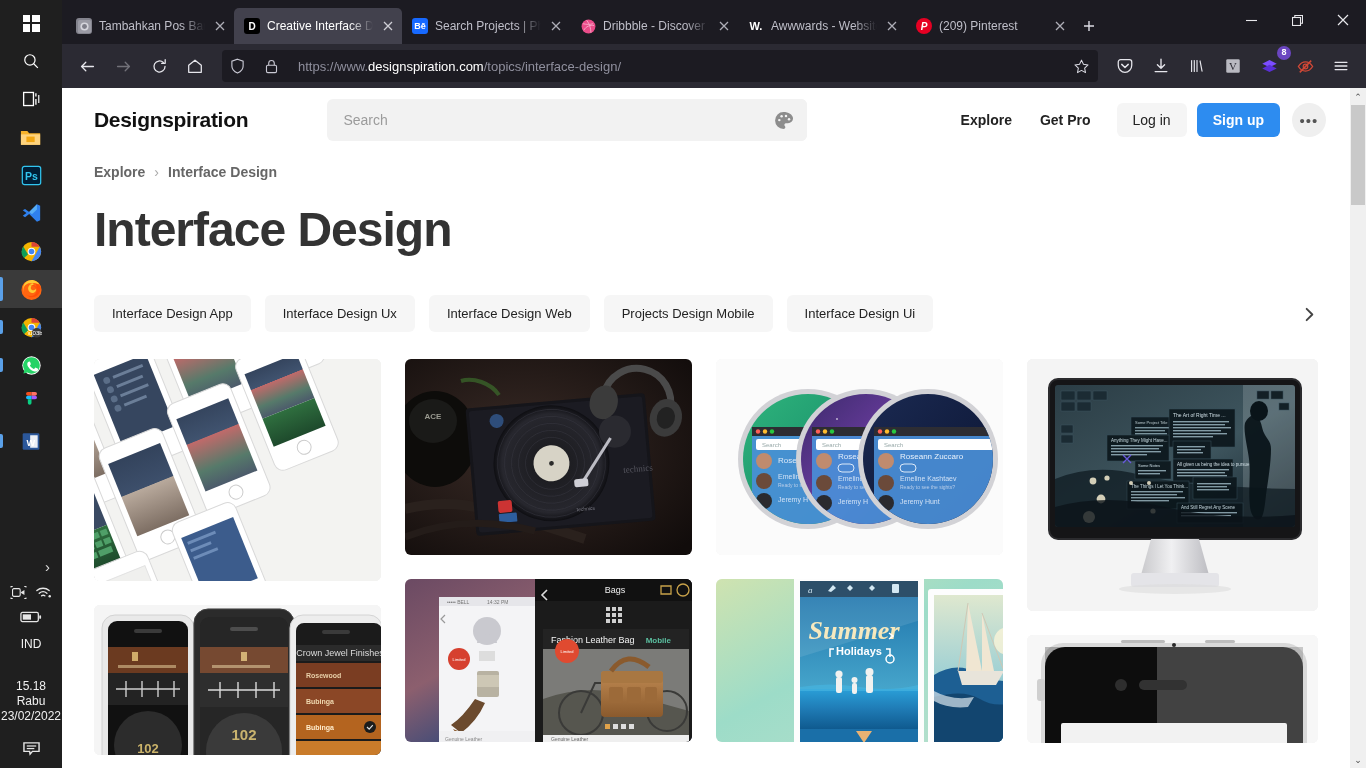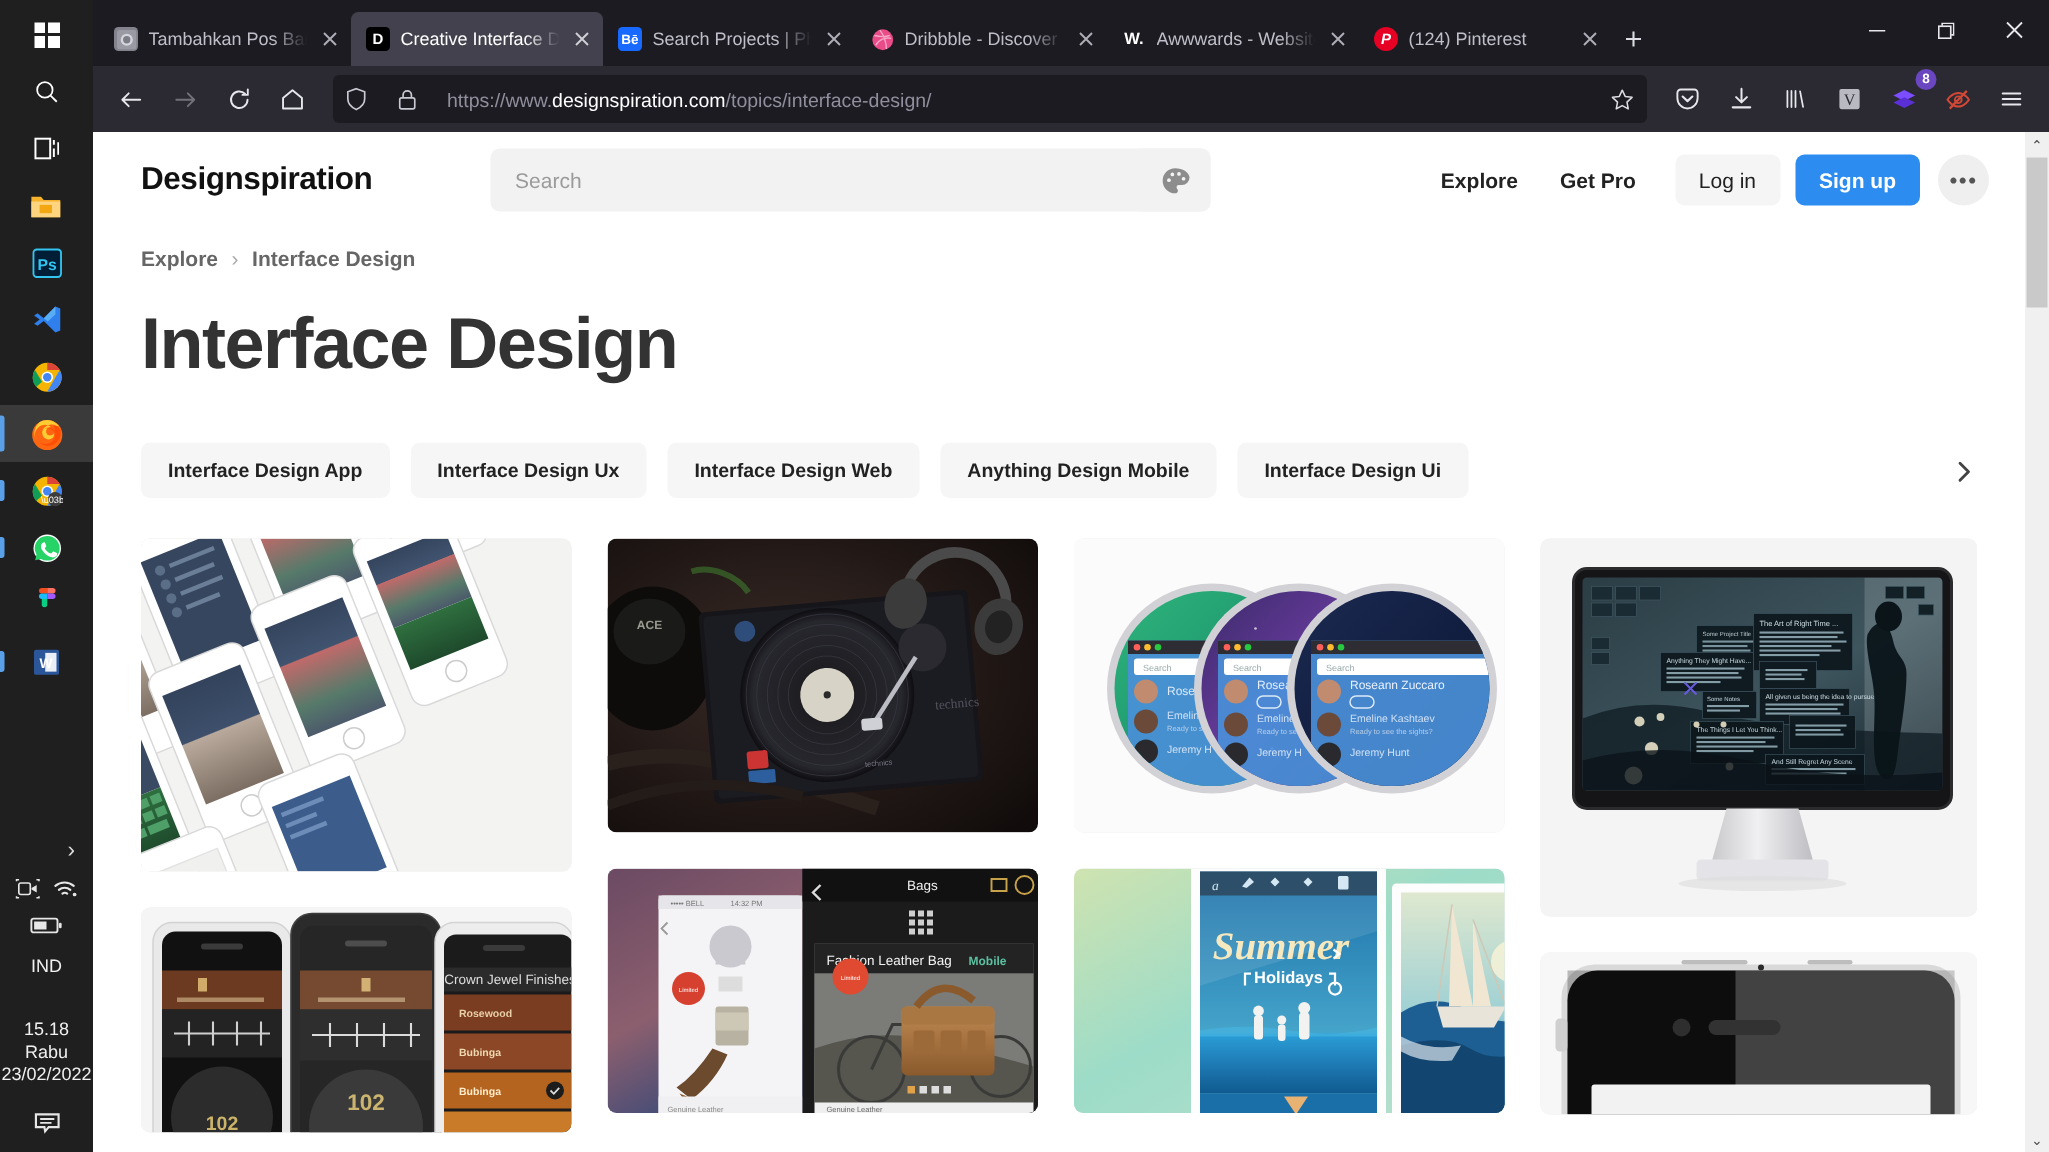--- a/index.html
+++ b/index.html
@@ -352,7 +352,7 @@
       <span class="favicon" style="background:#e60023;border-radius:50%">
         <span style="font-size:10px;font-style:italic">P</span>
       </span>
-      <span class="tlabel" style="mask-image:none;-webkit-mask-image:none">(124) Pinterest</span>
+      <span class="tlabel" style="mask-image:none;-webkit-mask-image:none">(209) Pinterest</span>
       <span class="tclose">
         <svg width="16" height="16" viewBox="0 0 16 16">
             <path d="M4 4l8 8M12 4l-8 8" stroke="#c8c8d2" stroke-width="1.3"></path>

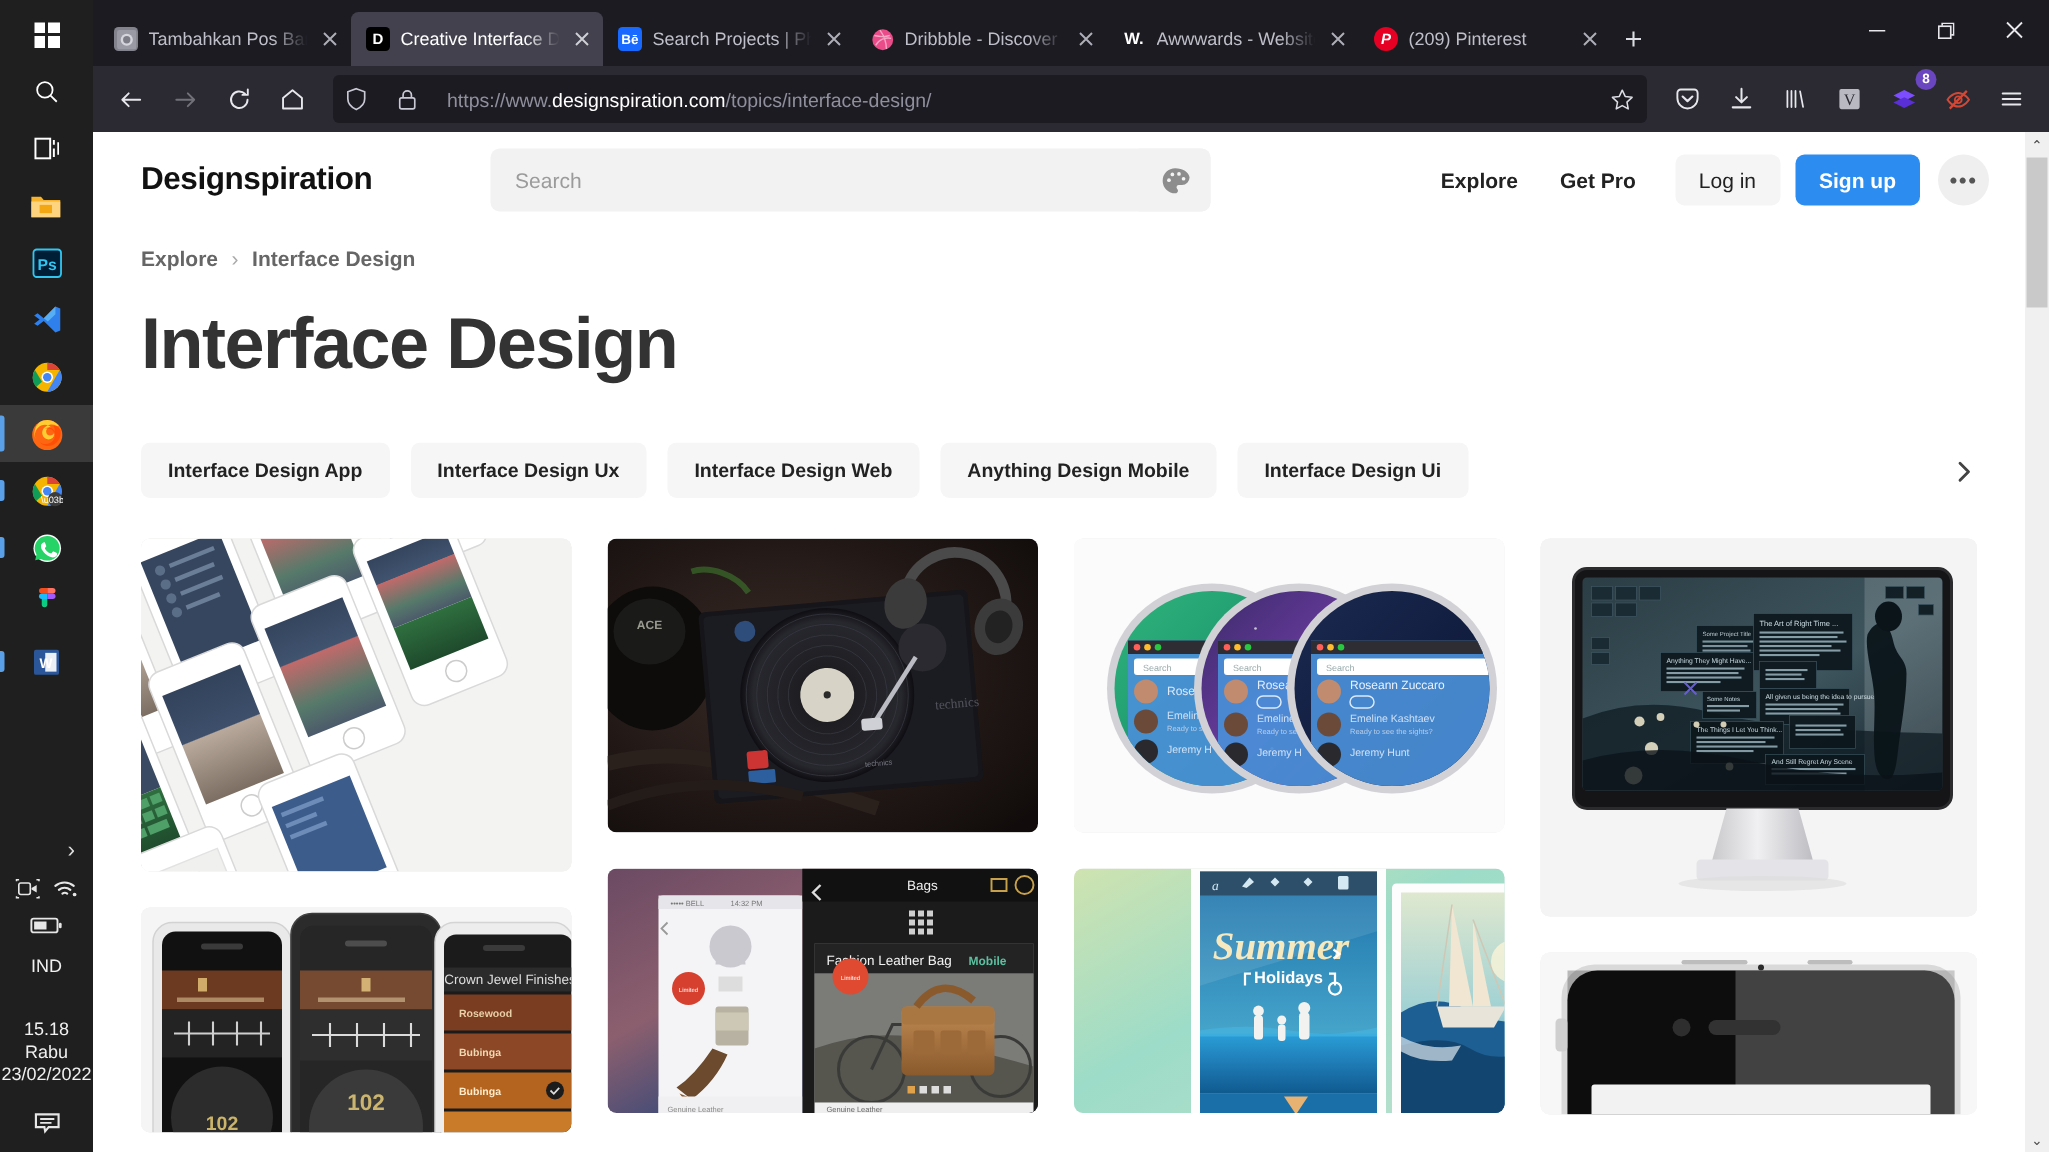--- a/index.html
+++ b/index.html
@@ -111,7 +111,7 @@
 
   .chipsrow { position:relative; margin-top:38px; padding:0 32px; height:38px; overflow:hidden; }
   .chips { display:flex; gap:14px; }
-  .chip { background:#f6f6f6; border-radius:6px; padding:11px 18px; font-size:13px; font-weight:bold;
+  .chip { background:#f6f6f6; border-radius:6px; padding:11px 18px; font-size:13px; font-weight:normal;
           color:#222; white-space:nowrap; flex:none; }
   .chips-fade { position:absolute; right:32px; top:0; width:46px; height:38px;
                 background:linear-gradient(to right, rgba(255,255,255,0), #fff 62%); display:flex;

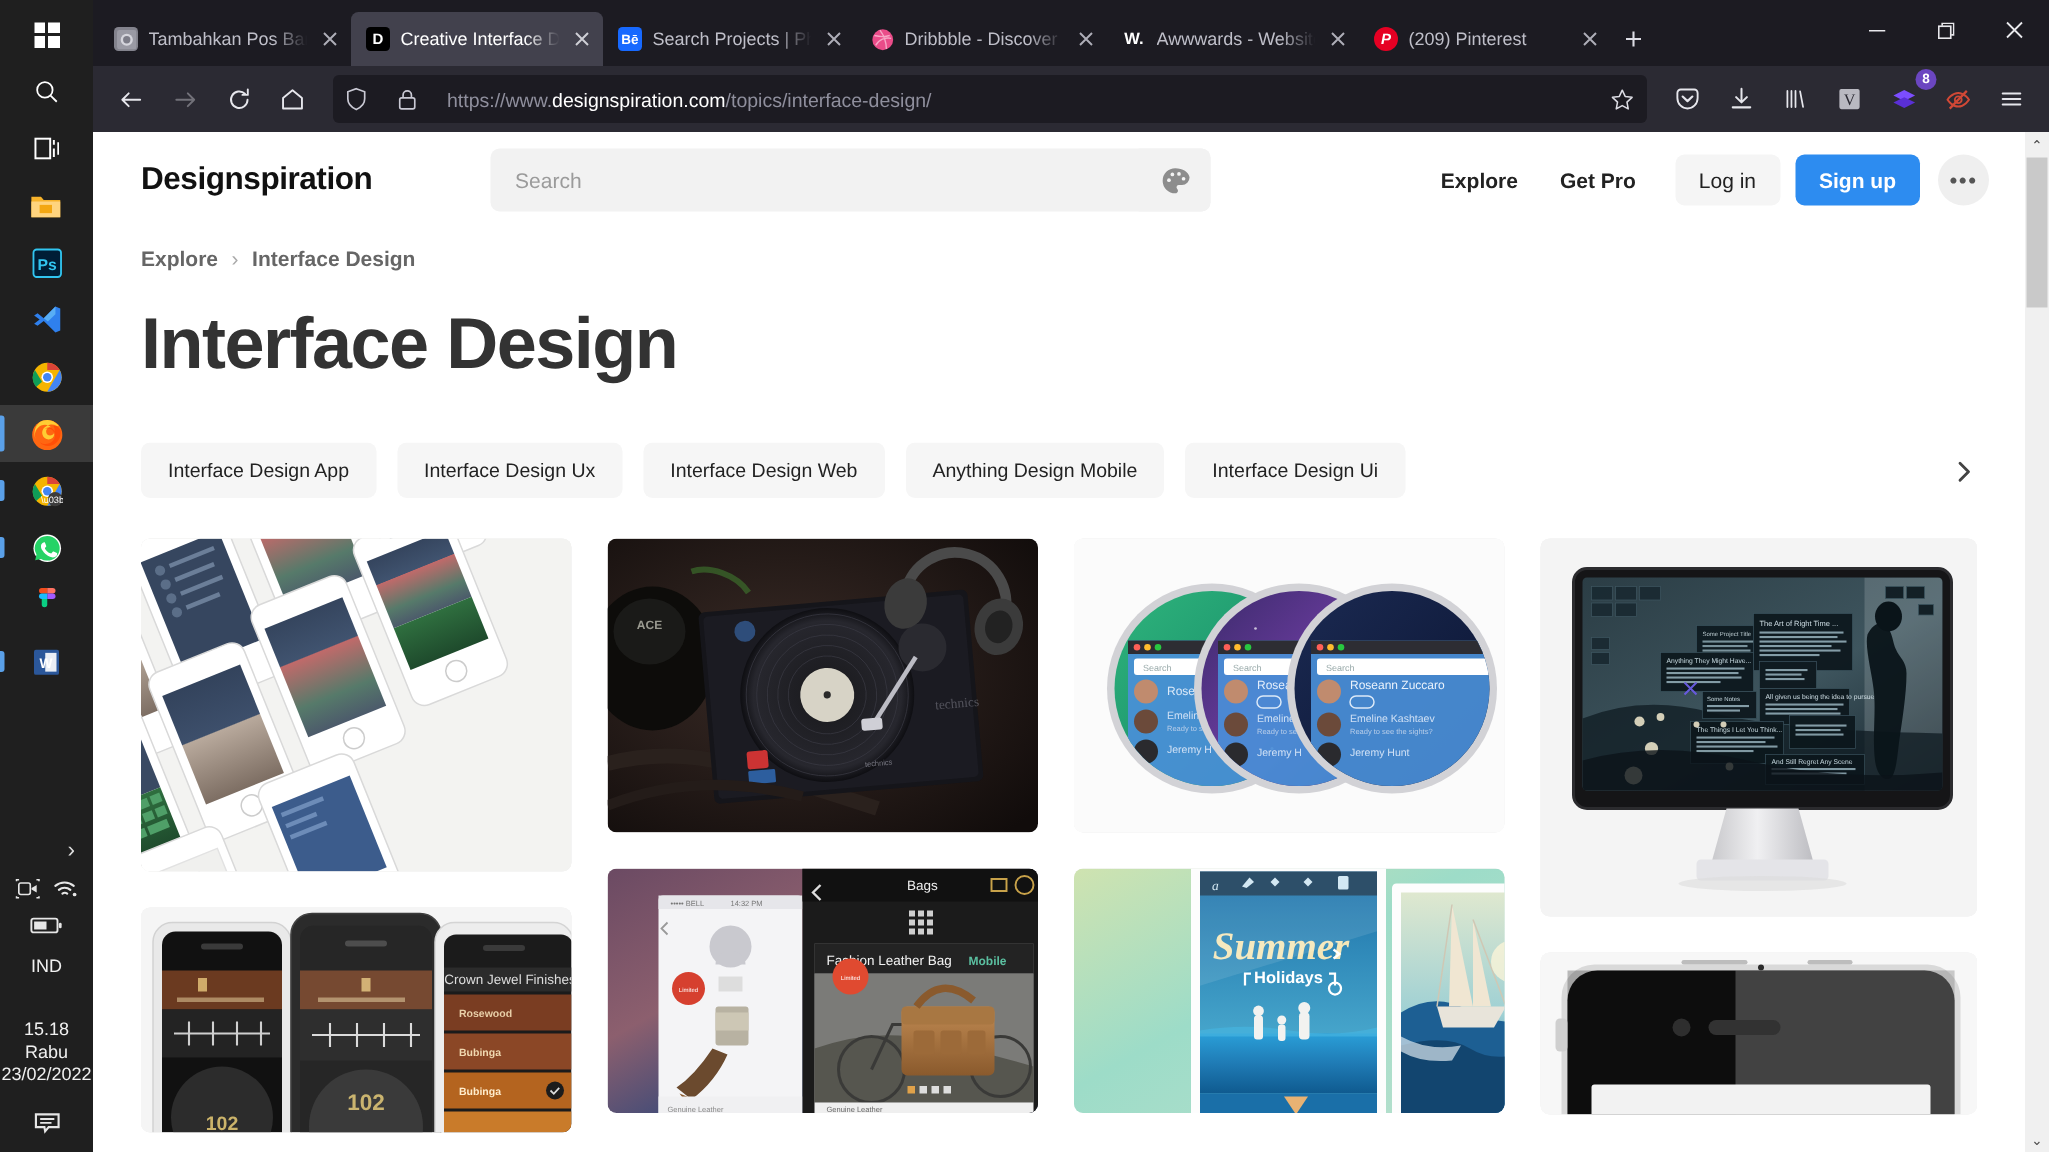--- a/index.html
+++ b/index.html
@@ -513,7 +513,7 @@
           <a class="chip">Interface Design App</a>
           <a class="chip">Interface Design Ux</a>
           <a class="chip">Interface Design Web</a>
-          <a class="chip">Anything Design Mobile</a>
+          <a class="chip">Projects Design Mobile</a>
           <a class="chip">Interface Design Ui</a>
 
         </div>

